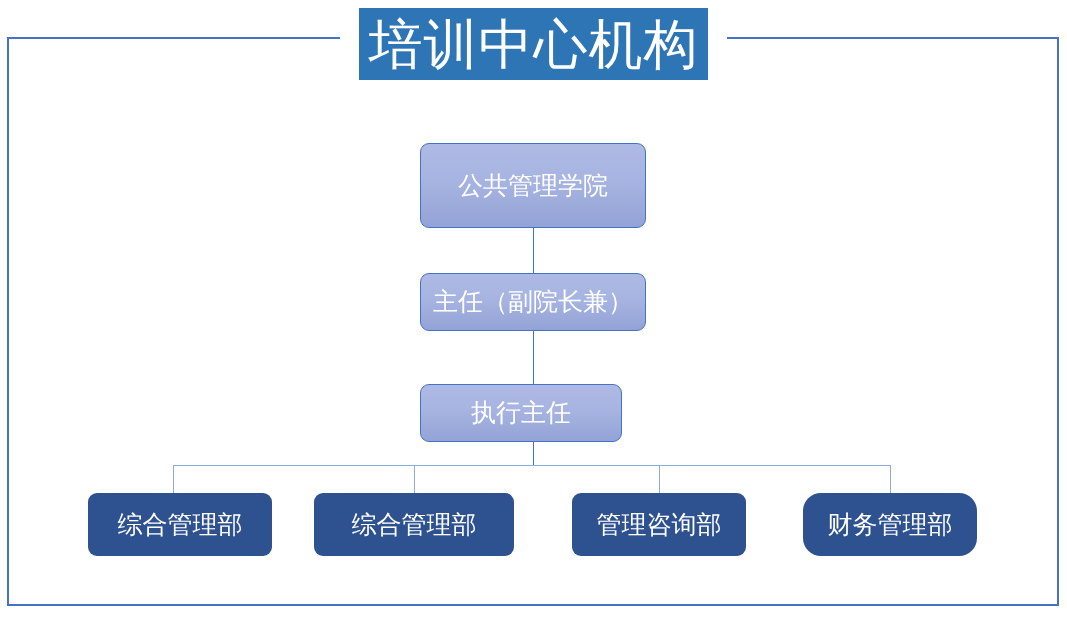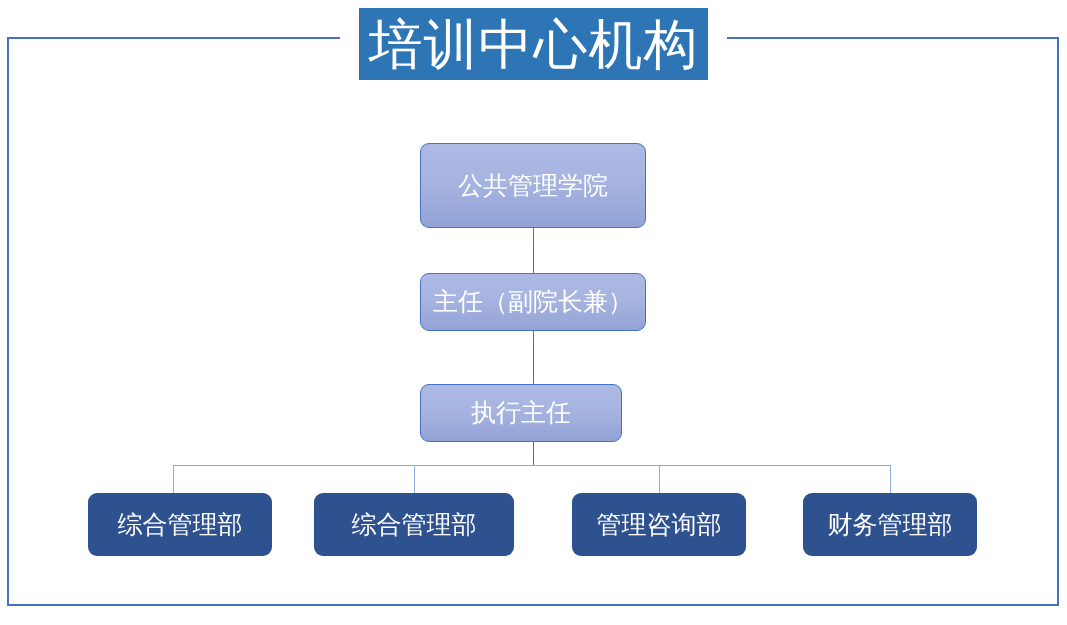--- a/index.html
+++ b/index.html
@@ -146,7 +146,7 @@
     <span>管理咨询部</span>
   </div>
 
-  <div class="node-dark" style="left:803px; top:493px; width:174px; height:63px;">
+  <div class="node-dark" style="left:803px; top:493px; width:174px; height:63px;border-radius:18px;">
     <span>财务管理部</span>
   </div>
 

